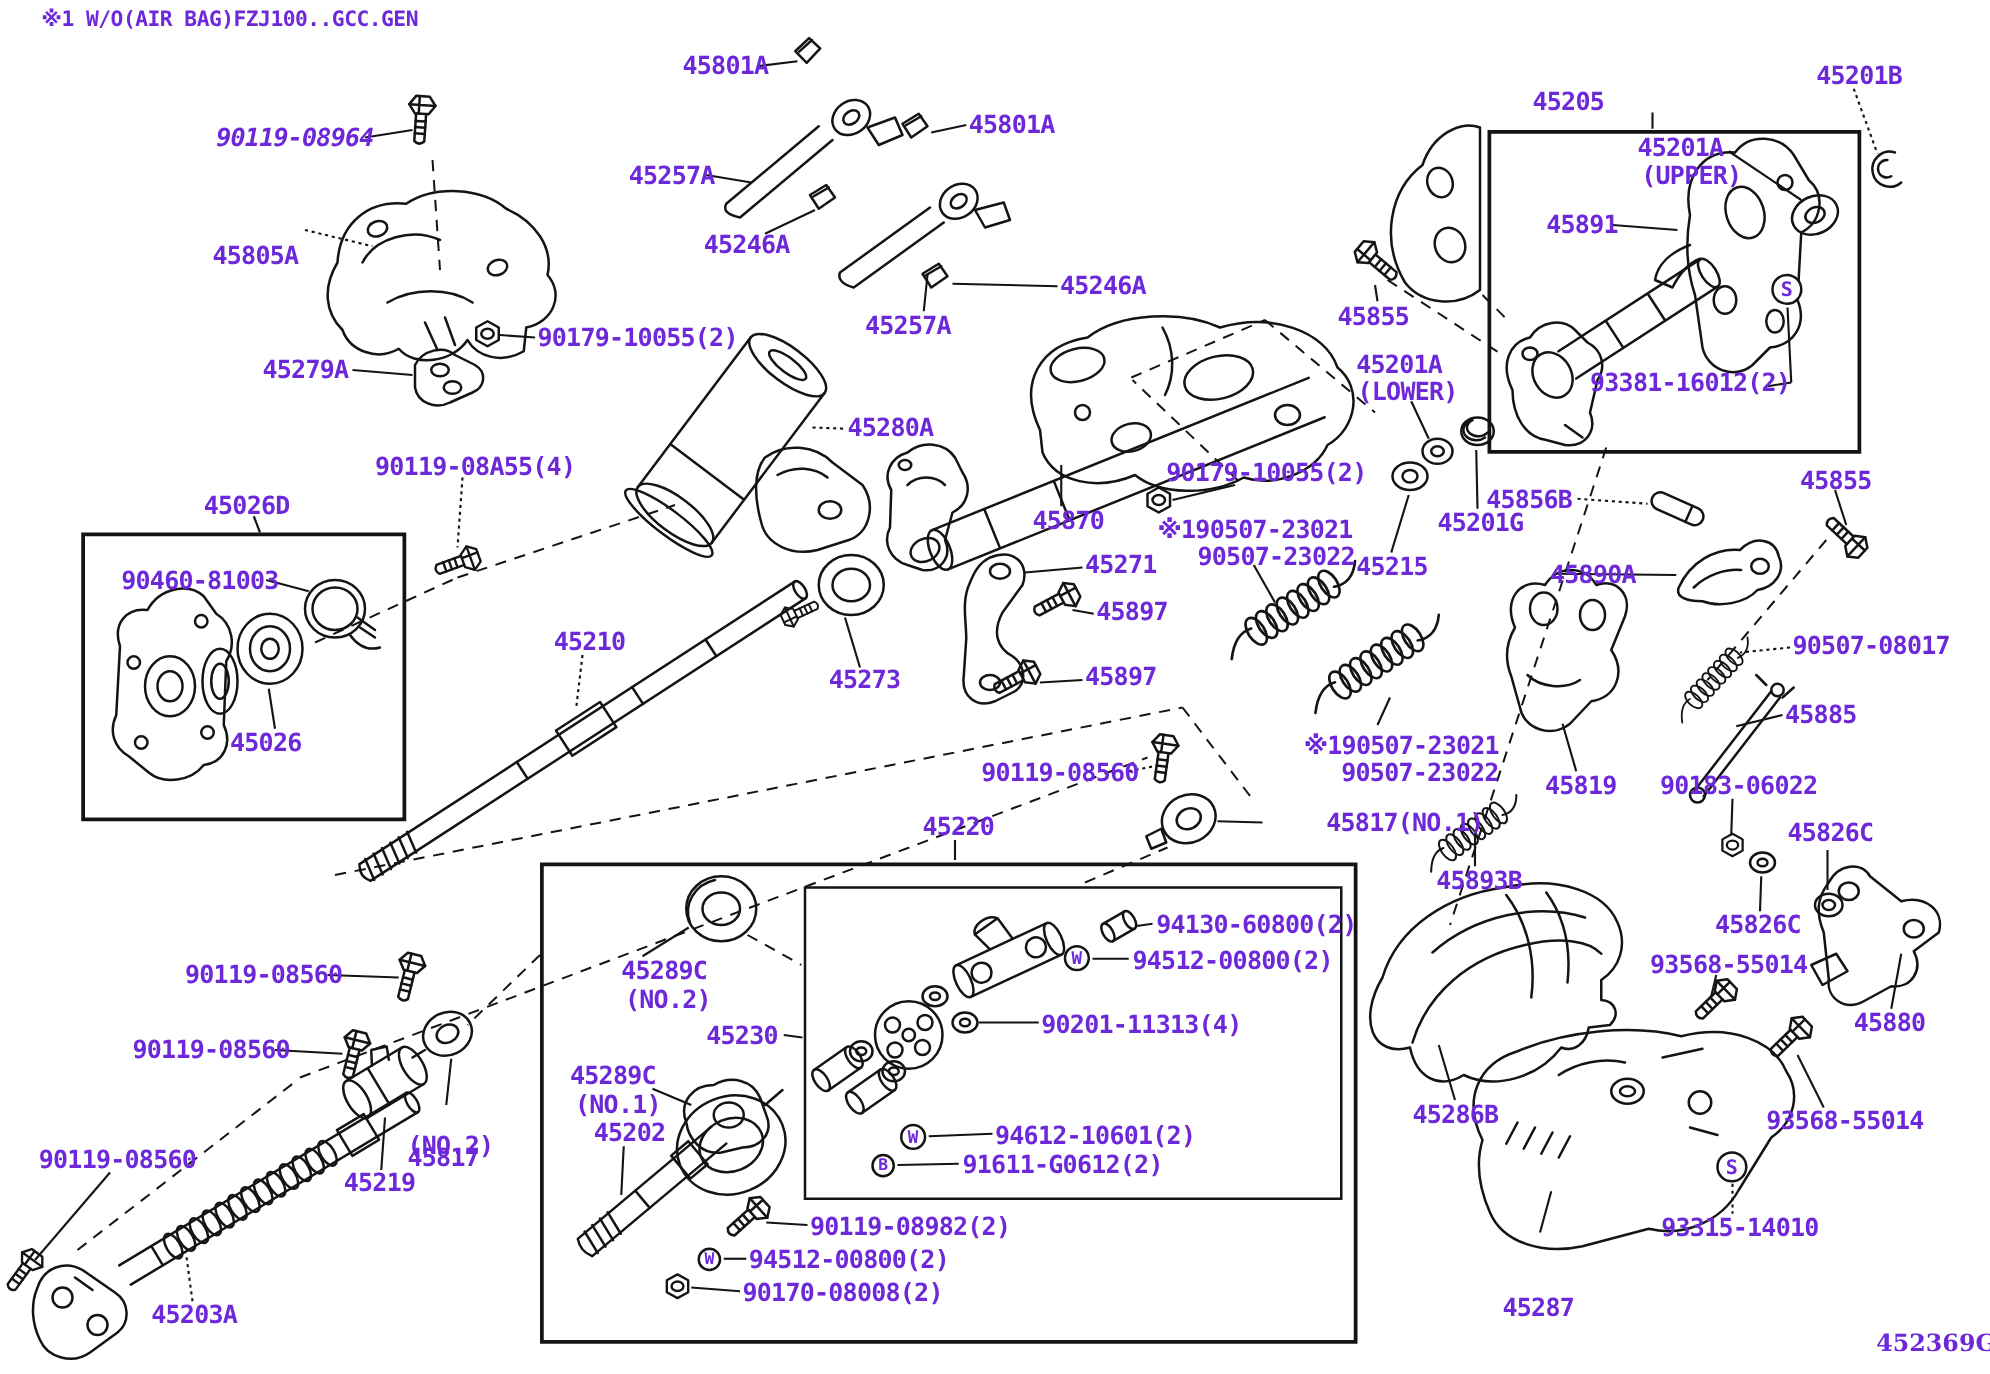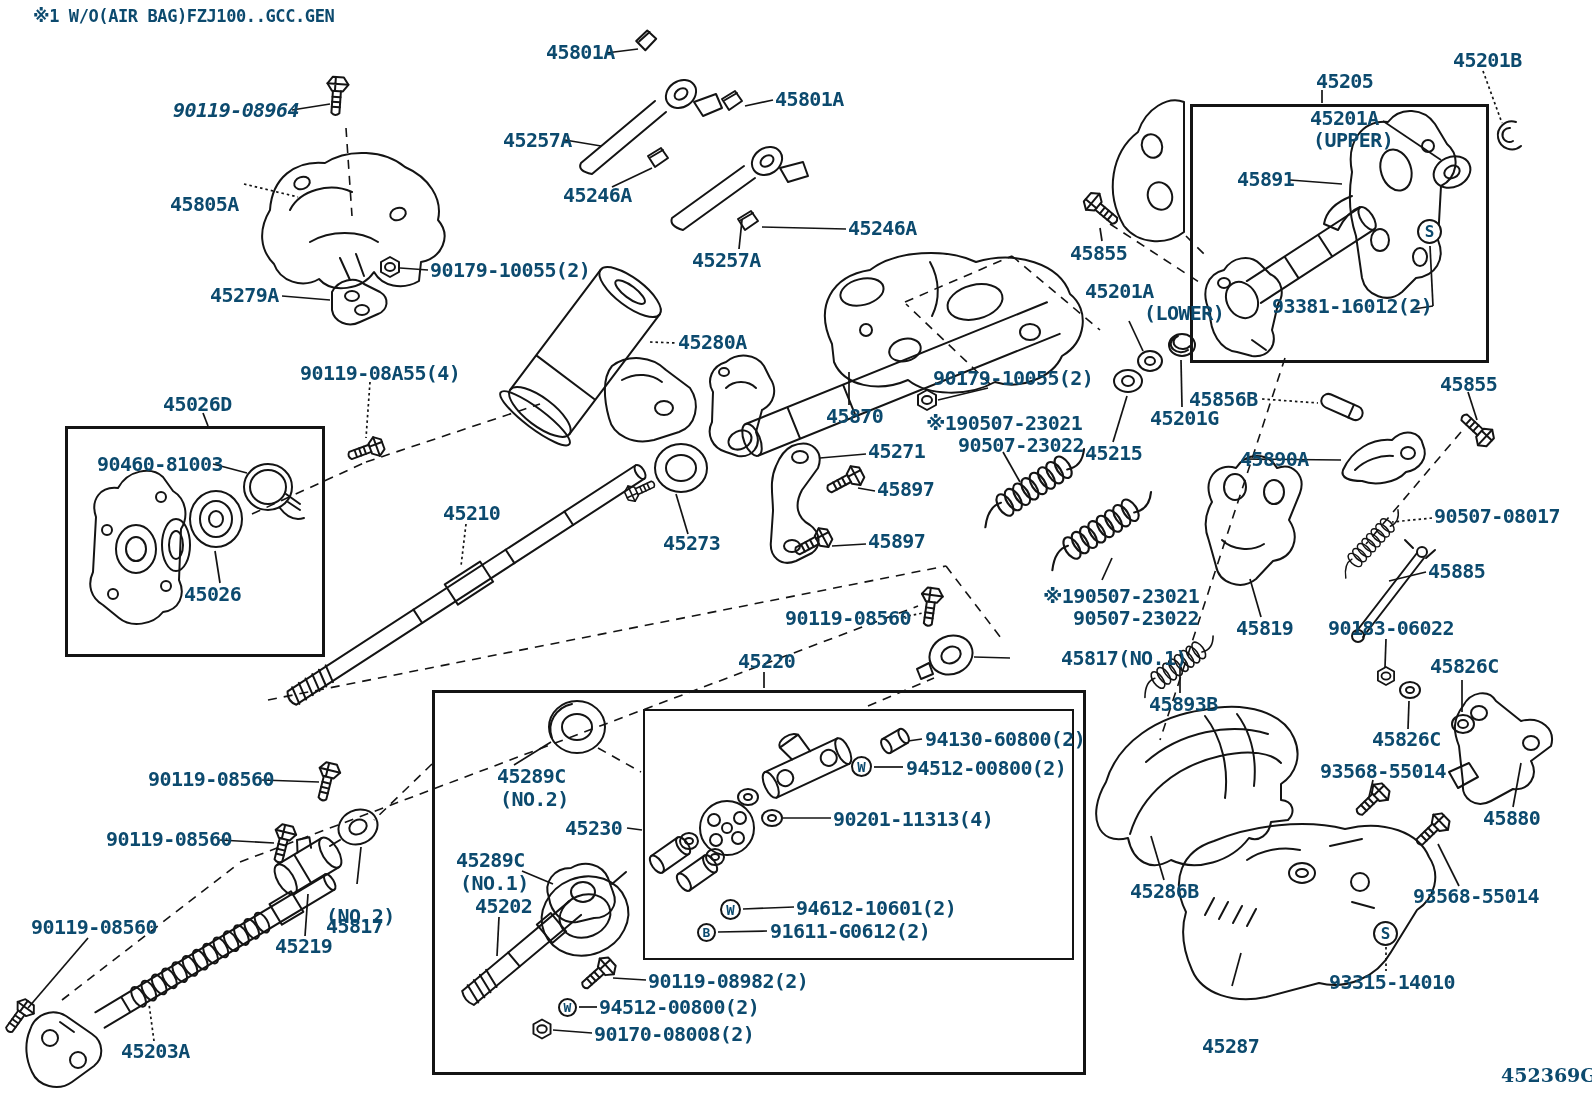--- a/index.html
+++ b/index.html
@@ -4,7 +4,7 @@
 <style>
   html,body{margin:0;padding:0;background:#fff;}
   #canvas{position:relative;width:1592px;height:1099px;background:#ffffff;overflow:hidden;
-          font-family:"DejaVu Sans Mono","DejaVu Sans",monospace;color:#0c4a6e;}
+          font-family:"DejaVu Sans Mono","DejaVu Sans",monospace;color:#6d28d9;}
   #art{position:absolute;left:0;top:0;}
   .ink{stroke:#141414;fill:none;stroke-width:2;stroke-linecap:round;stroke-linejoin:round;}
   .lead{stroke:#141414;stroke-width:1.7;}

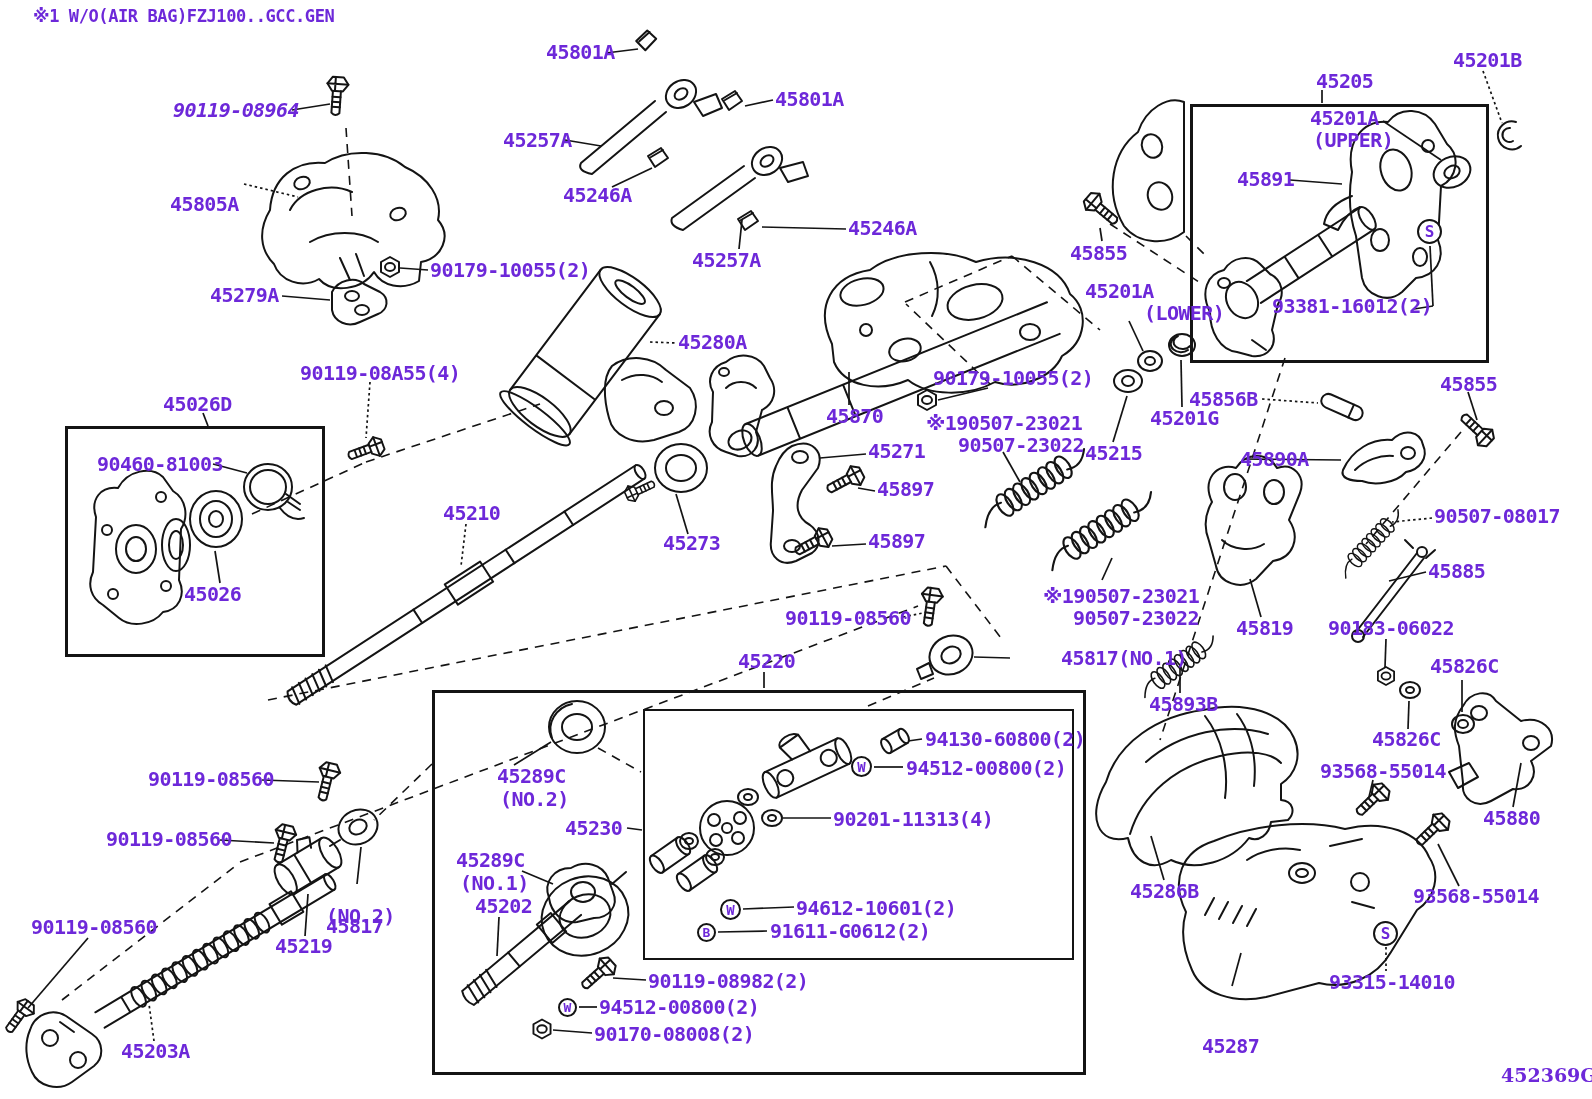--- a/index.html
+++ b/index.html
@@ -557,7 +557,7 @@
     <div class="lbl" style="left: 1070px; top: 243px;">45855</div>
     <div class="lbl" style="left: 1085px; top: 281px;">45201A</div>
     <div class="lbl" style="left: 1144px; top: 303px;">(LOWER)</div>
-    <div class="lbl" style="left: 1316px; top: 71px; text-align: center;">45205</div>
+    <div class="lbl" style="left: 1226px; top: 71px; text-align: center;">45205</div>
     <div class="lbl" style="left: 1310px; top: 108px;">45201A</div>
     <div class="lbl" style="left: 1313px; top: 130px;">(UPPER)</div>
     <div class="lbl" style="left: 1237px; top: 169px;">45891</div>

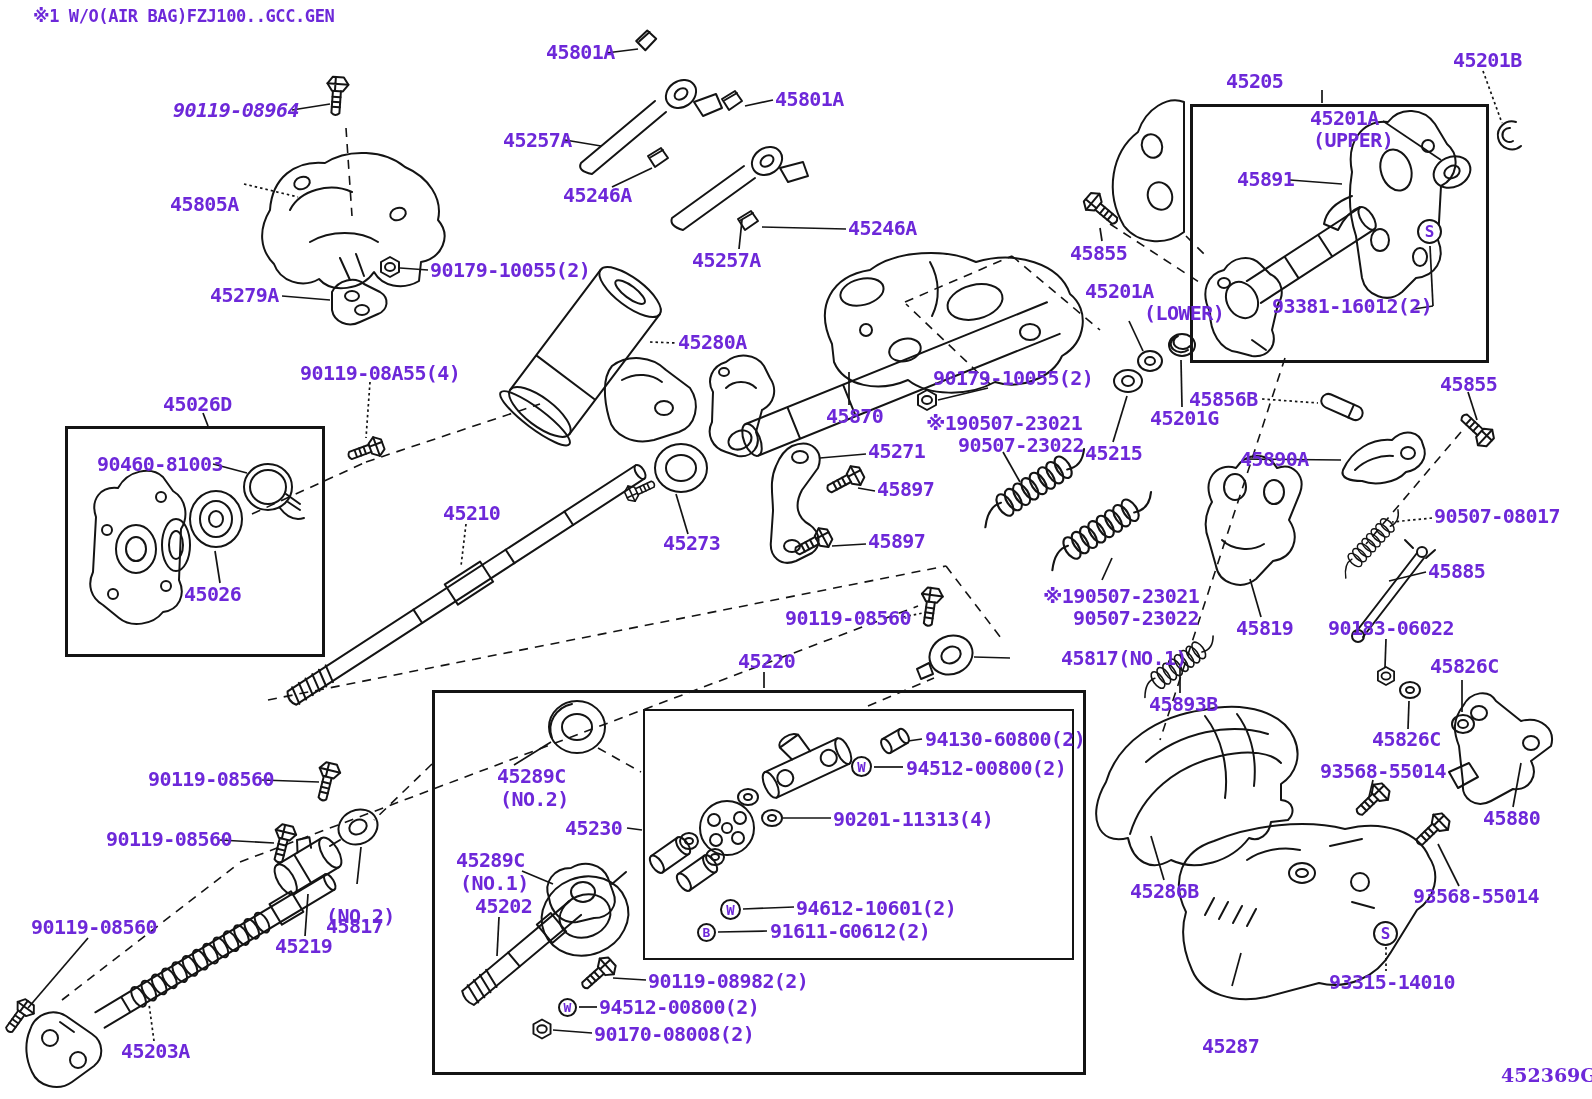--- a/index.html
+++ b/index.html
@@ -556,7 +556,7 @@
     <div class="lbl" style="left: 1189px; top: 389px;">45856B</div>
     <div class="lbl" style="left: 1070px; top: 243px;">45855</div>
     <div class="lbl" style="left: 1085px; top: 281px;">45201A</div>
-    <div class="lbl" style="left: 1144px; top: 303px;">(LOWER)</div>
+    <div class="lbl" style="left: 1086px; top: 303px;">(LOWER)</div>
     <div class="lbl" style="left: 1226px; top: 71px; text-align: center;">45205</div>
     <div class="lbl" style="left: 1310px; top: 108px;">45201A</div>
     <div class="lbl" style="left: 1313px; top: 130px;">(UPPER)</div>

